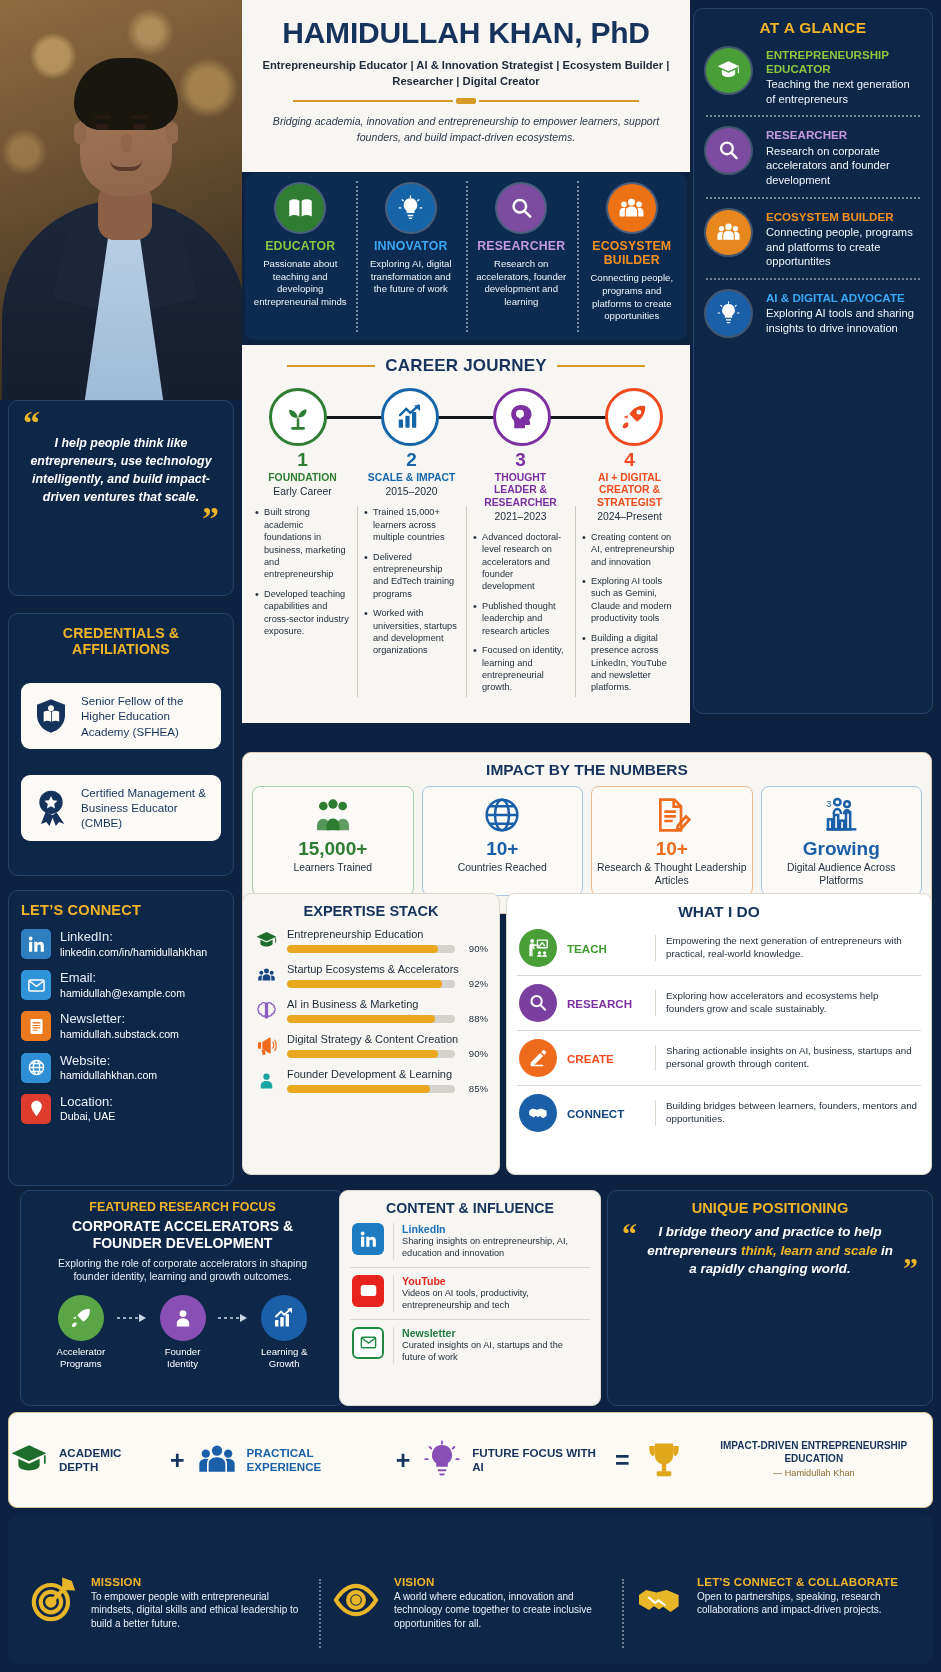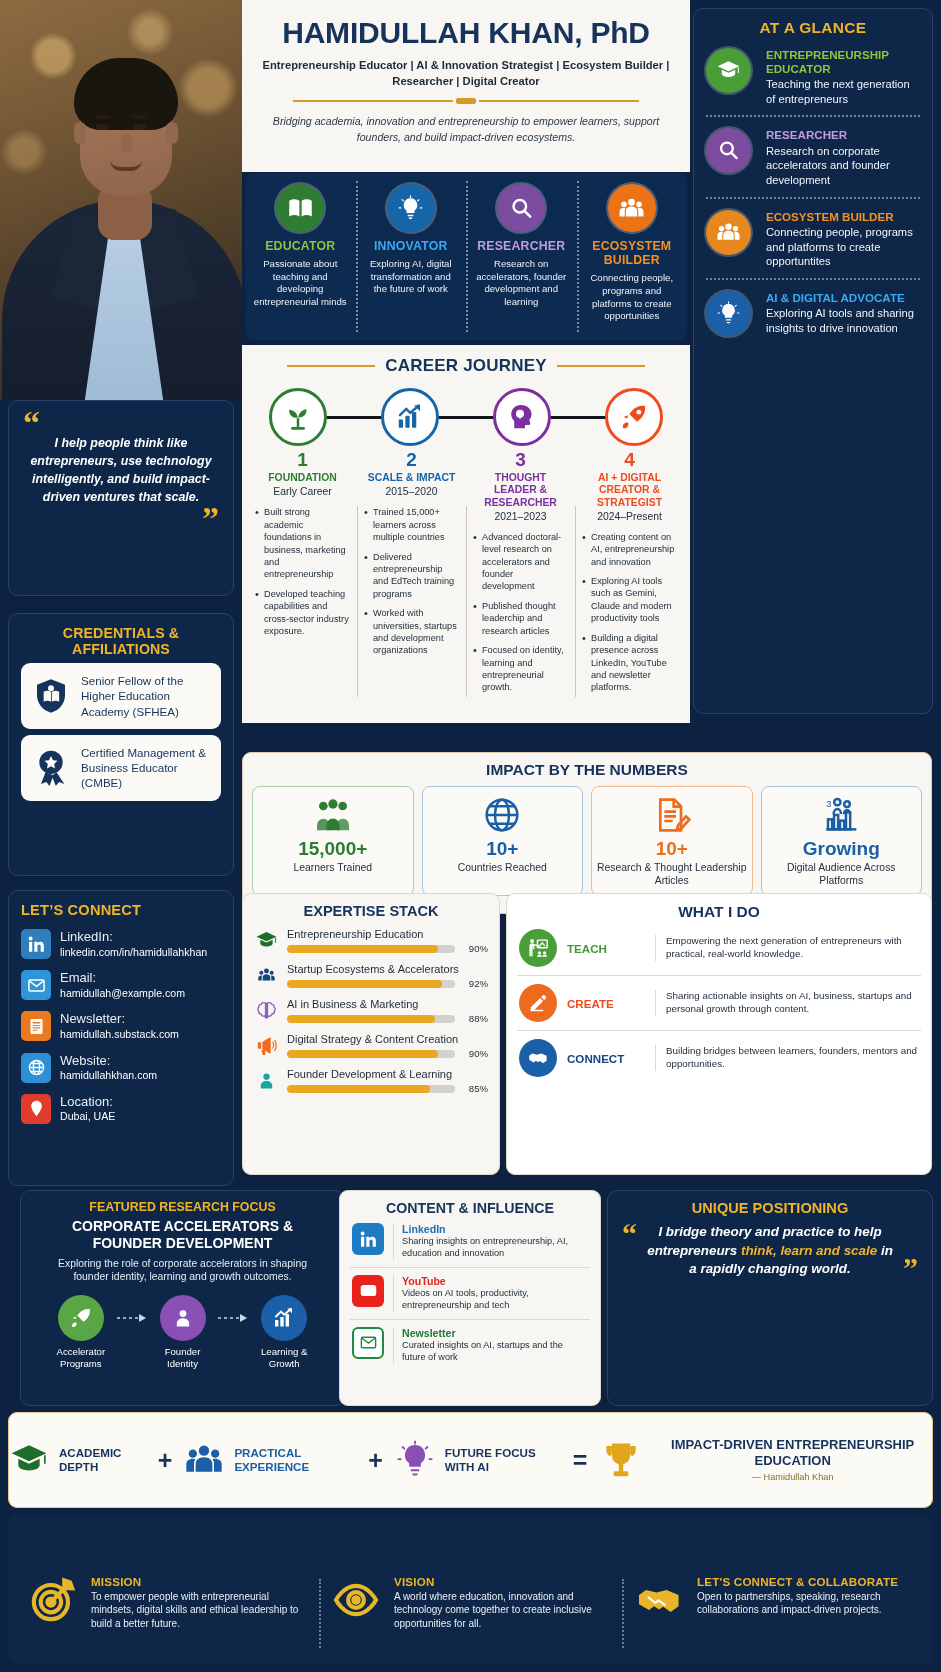--- a/index.html
+++ b/index.html
@@ -145,7 +145,7 @@
   
   .creds { left: 8px; top: 613px; width: 226px; height: 263px; padding: 11px 12px; }
   .creds h2 { font-size: 14.2px; color: #f0b429; text-align: center; letter-spacing: .1px; }
-  .cred-item { background: #fbfaf7; border-radius: 9px; margin-top: 6px; padding: 10px 10px;
+  .cred-item { background: #fbfaf7; border-radius: 9px; margin-top: 26px; padding: 10px 10px;
                display: flex; gap: 10px; align-items: center; }
   .cred-txt { font-size: 11.6px; color: #16335c; line-height: 1.32; }
 

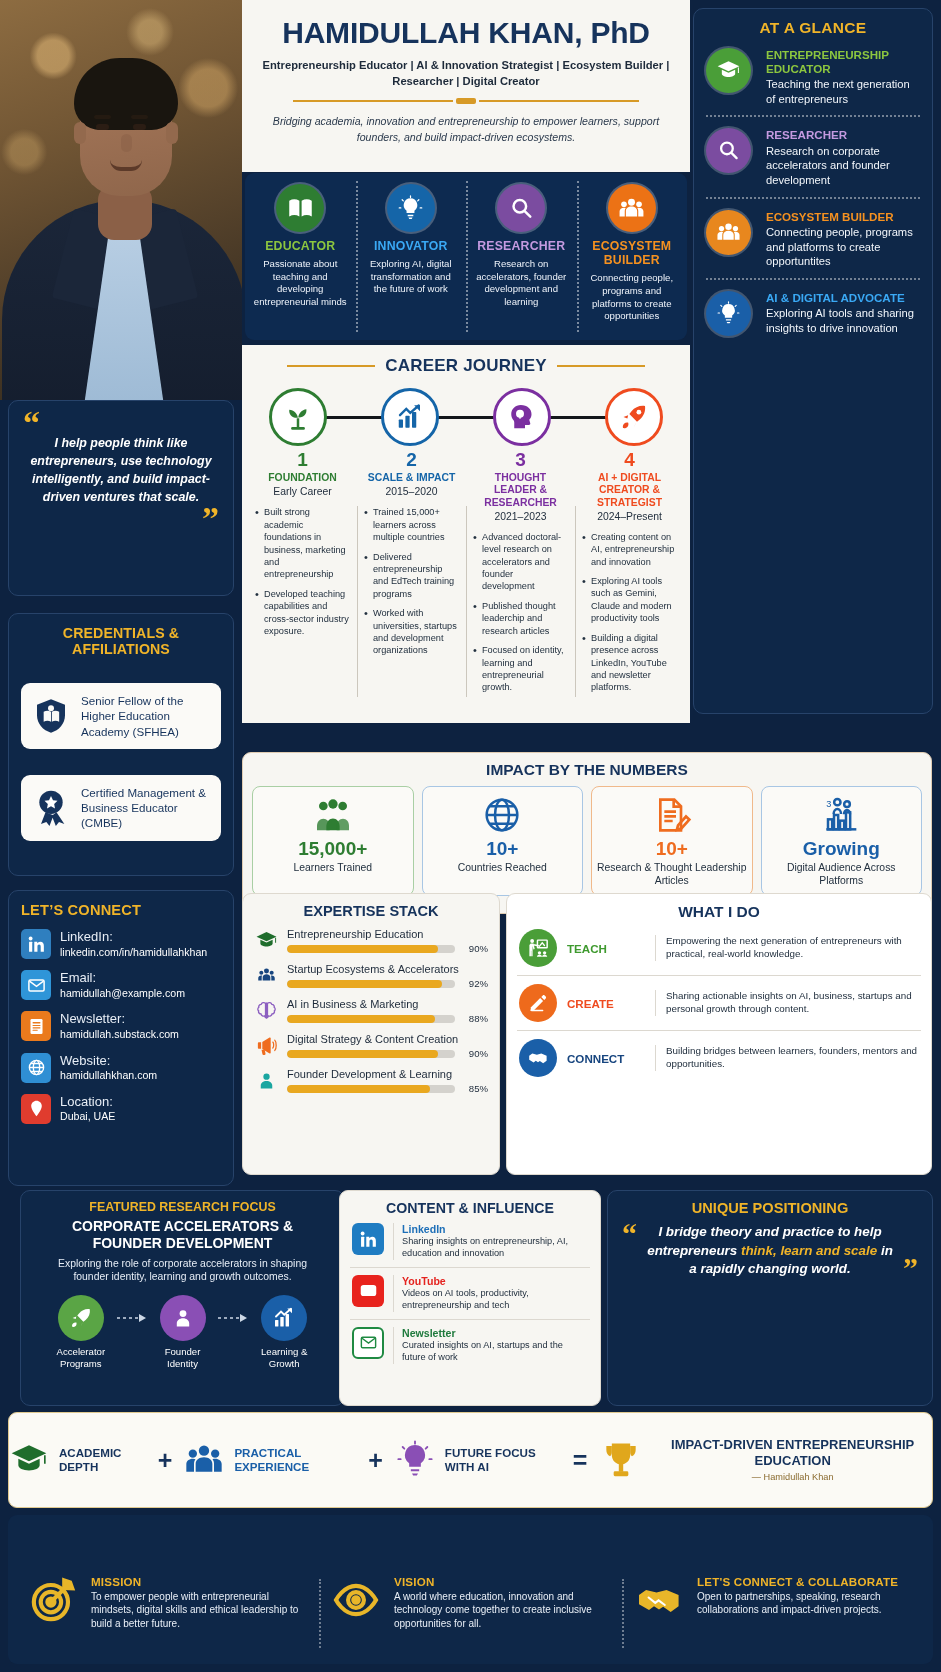--- a/index.html
+++ b/index.html
@@ -825,6 +825,18 @@
           <div class="w-desc">Empowering the next generation of entrepreneurs with practical, real-world knowledge.</div>
         </div>
         <div class="w-row">
+          <div class="w-ic" style="background:#7b3fa0">
+            <svg width="22" height="22" viewBox="0 0 24 24" xmlns="http://www.w3.org/2000/svg">
+              <g fill="none" stroke="#fff" stroke-width="2.2">
+                <circle cx="10.5" cy="10" r="5.6"></circle>
+                <path d="M14.8 14.3l5 5" stroke-linecap="round"></path>
+              </g>
+            </svg>
+          </div>
+          <div class="w-name" style="color:#7b2fa0">RESEARCH</div>
+          <div class="w-desc">Exploring how accelerators and ecosystems help founders grow and scale sustainably.</div>
+        </div>
+        <div class="w-row">
           <div class="w-ic" style="background:#ee6a1c">
             <svg width="22" height="22" viewBox="0 0 24 24" xmlns="http://www.w3.org/2000/svg">
               <g fill="#fff">

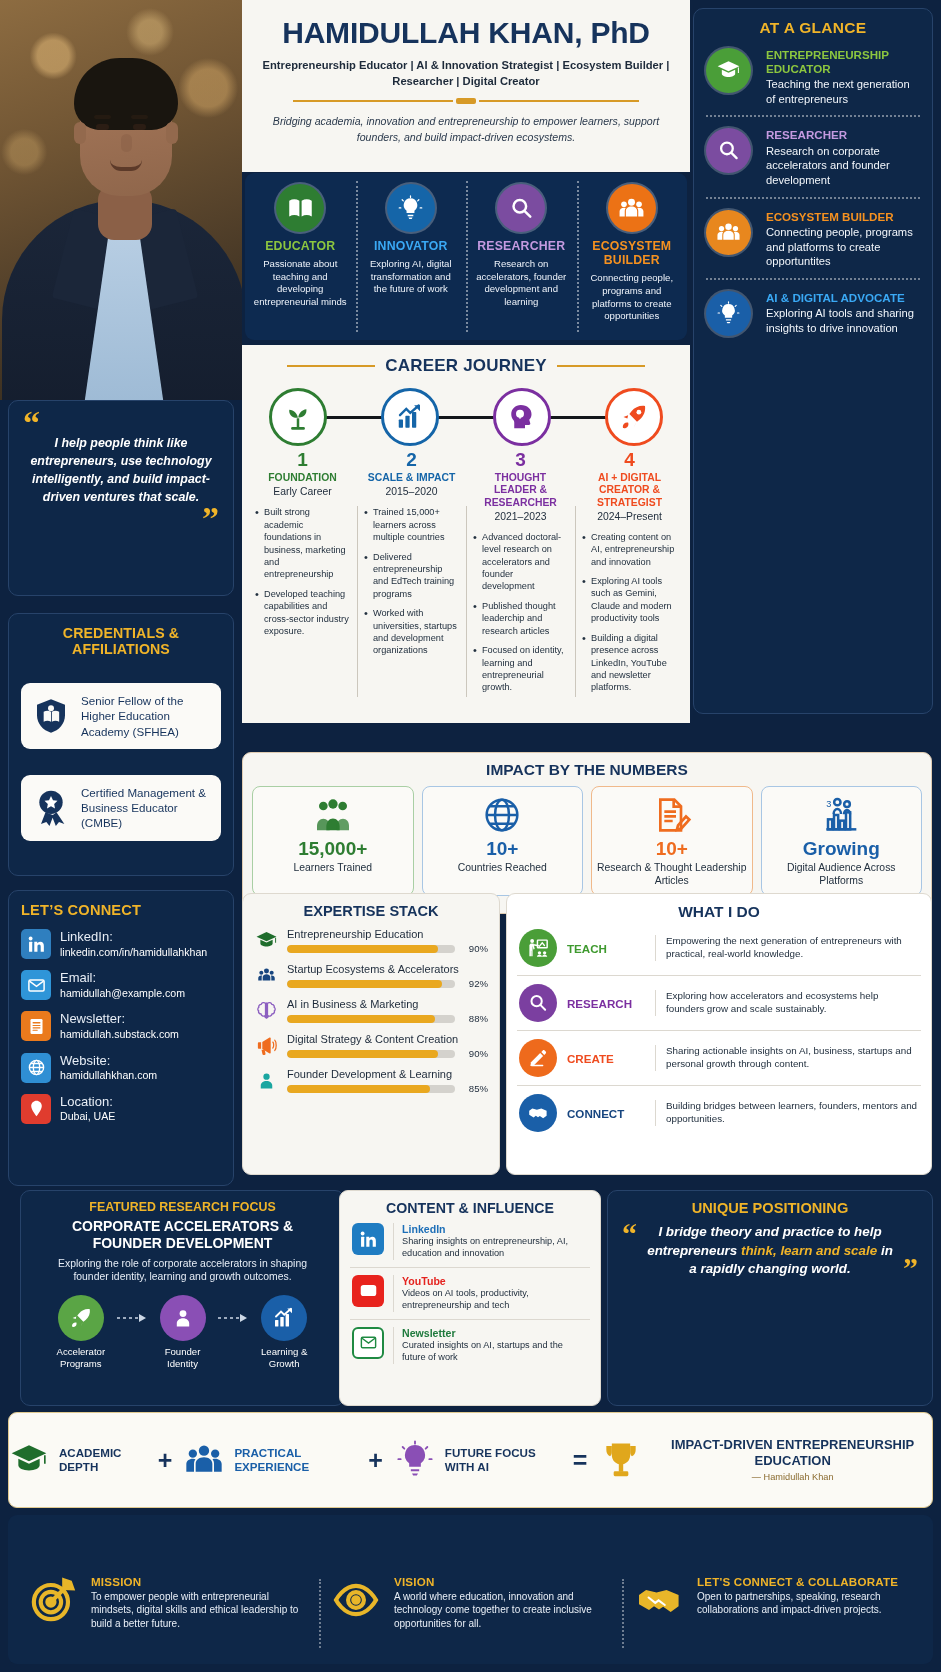--- a/index.html
+++ b/index.html
@@ -233,7 +233,7 @@
   .eq-item { display: flex; align-items: center; gap: 10px; }
   .eq-lab { font-size: 11.6px; font-weight: bold; line-height: 1.2; }
   .eq-op { font-size: 25px; font-weight: bold; color: #16335c; }
-  .eq-final { font-size: 13px; font-weight: bold; color: #16335c; text-align: center; line-height: 1.25; }
+  .eq-final { font-size: 10px; font-weight: bold; color: #16335c; text-align: center; line-height: 1.25; }
   .eq-by { font-size: 9.2px; color: #8a6b2f; font-weight: normal; margin-top: 3px; }
 
   

